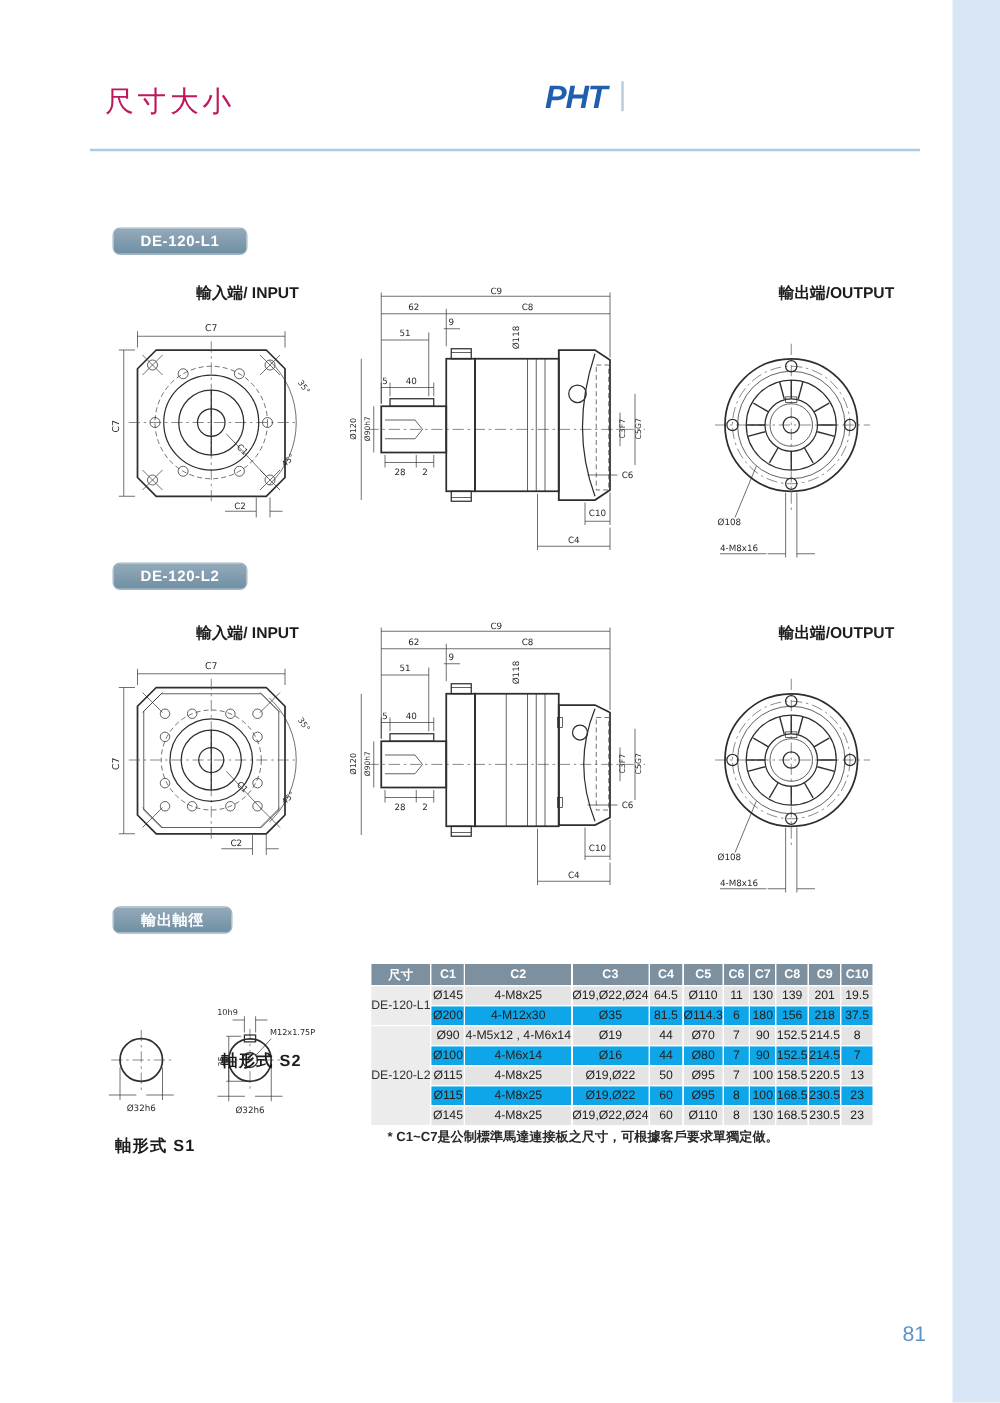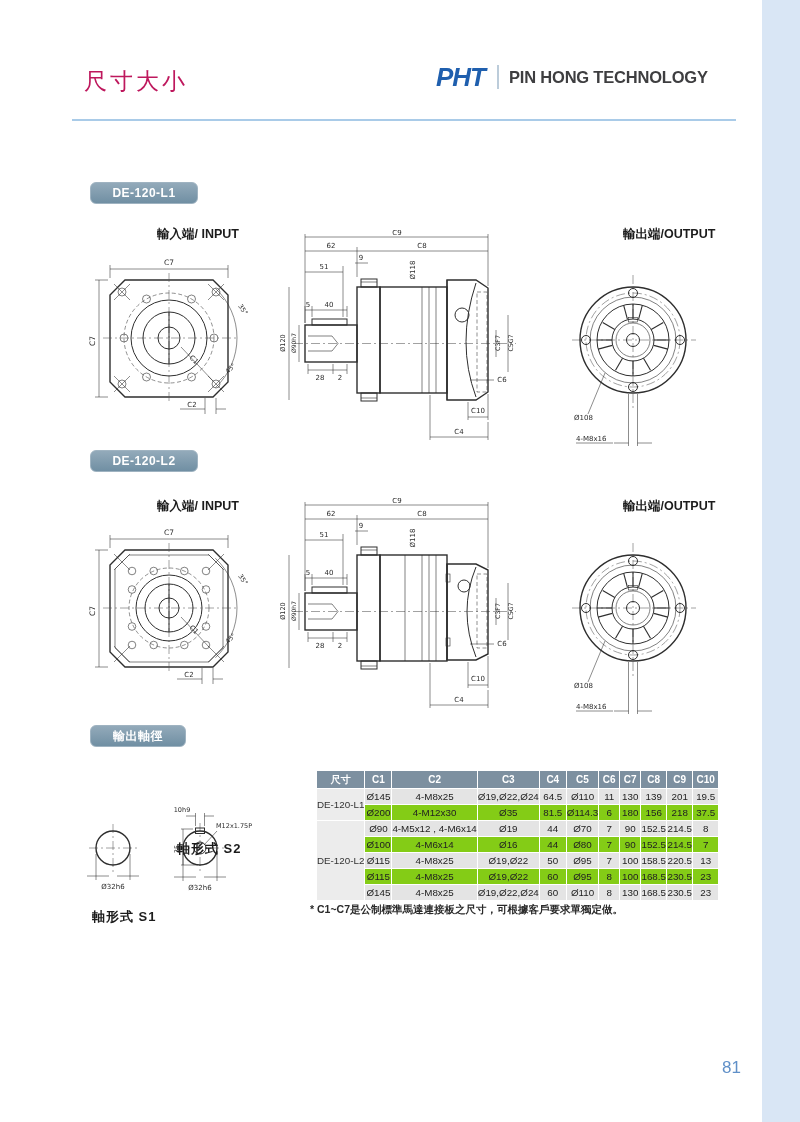--- a/index.html
+++ b/index.html
@@ -59,7 +59,6 @@
 <div class="abs logo-row">
   <span class="logo-pht">PHT</span>
   <span class="logo-sep"></span>
-  <span class="company">PIN HONG TECHNOLOGY</span>
 </div>
 <div class="abs head-rule"></div>
 

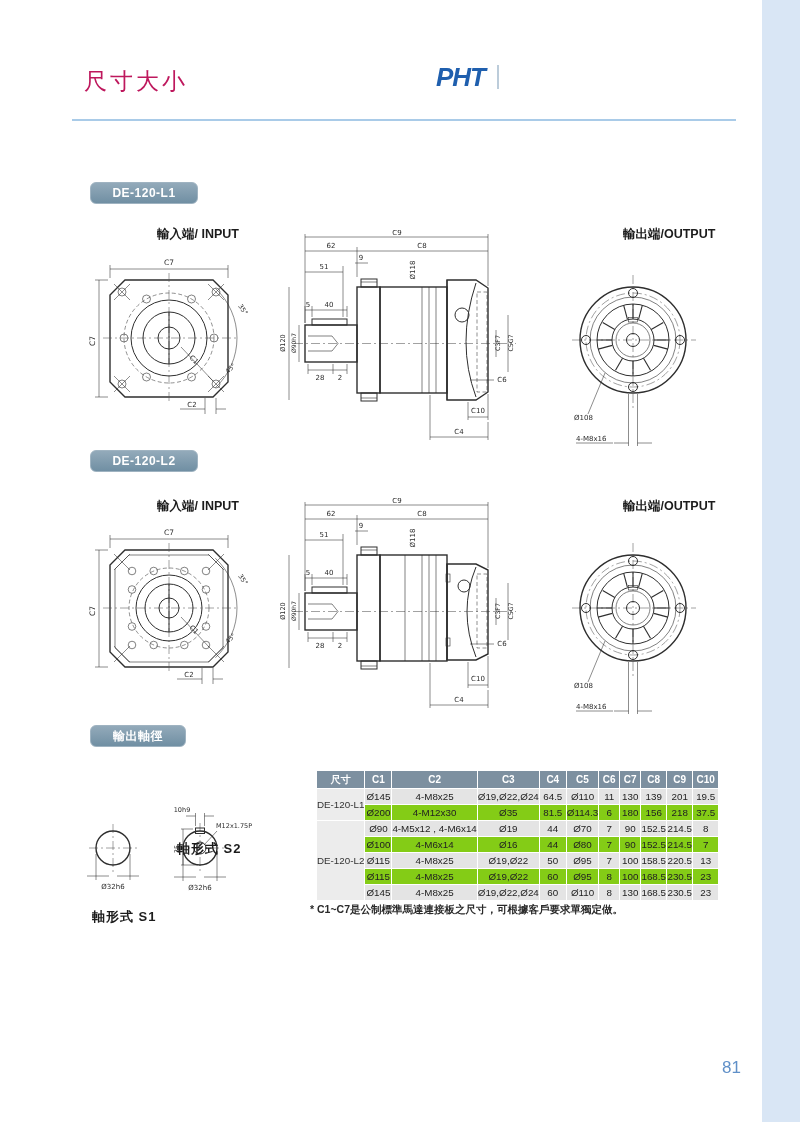--- a/index.html
+++ b/index.html
@@ -36,7 +36,7 @@
   .dash{stroke:#444;stroke-width:0.6;stroke-dasharray:4 2.5;fill:none;}
   .dim{stroke:#2e2e2e;stroke-width:0.55;fill:none;}
   
-  .spec-table{left:316px;top:770px;border-collapse:collapse;table-layout:fixed;}
+  .spec-table{left:296px;top:770px;border-collapse:collapse;table-layout:fixed;}
   .spec-table th,.spec-table td{
     border:1px solid #ffffff;text-align:center;vertical-align:middle;
     font-size:9.8px;padding:0;height:15px;overflow:hidden;white-space:nowrap;

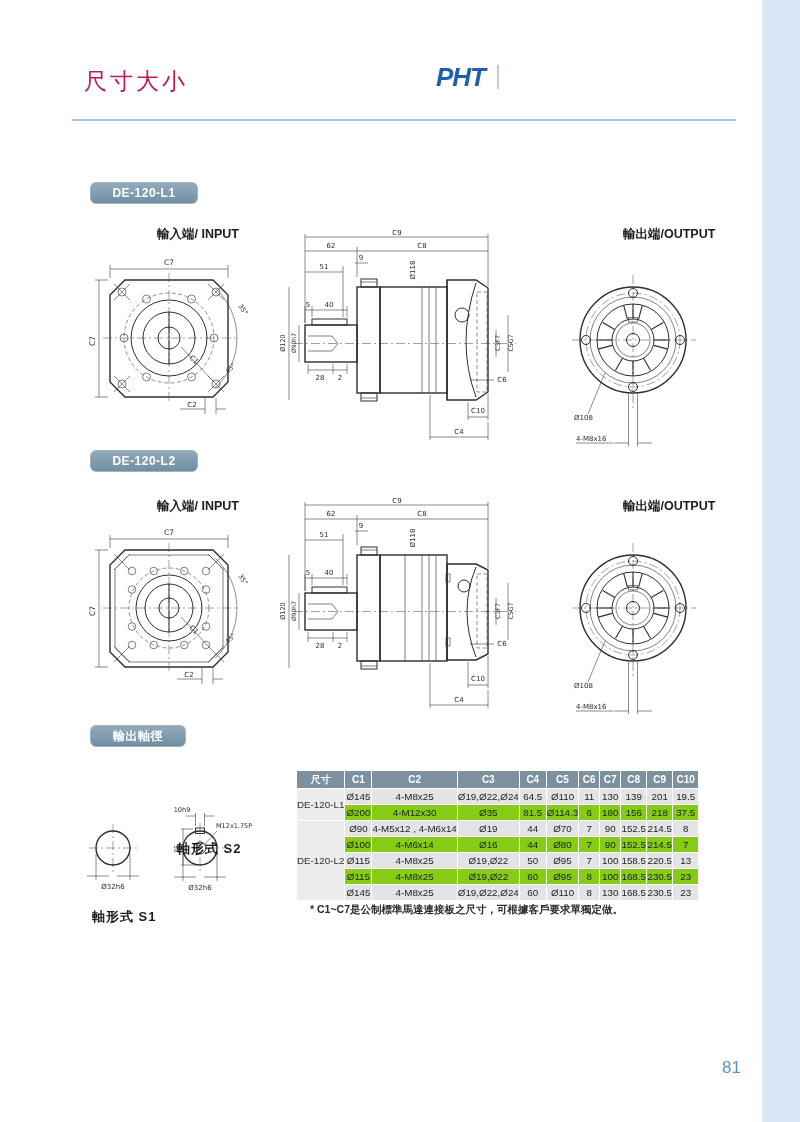--- a/index.html
+++ b/index.html
@@ -44,7 +44,7 @@
   .spec-table th{background:#7D90A0;color:#ffffff;font-weight:700;height:17px;font-size:10px;}
   .g{background:#ECECEC;color:#333;font-size:10px;}
   .r-a{background:#E4E4E4;}
-  .r-b{background:#84cc16;}
+  .r-b{background:#0ea5e9;}
   .footnote{left:310px;top:903px;font-size:10.5px;font-weight:600;color:#2a2a2a;}
   .caption{font-size:13px;font-weight:700;color:#1c1c1c;letter-spacing:1px;}
   .page-num{left:694px;top:1058px;font-size:17px;color:#6090C8;margin-left:28px;}

